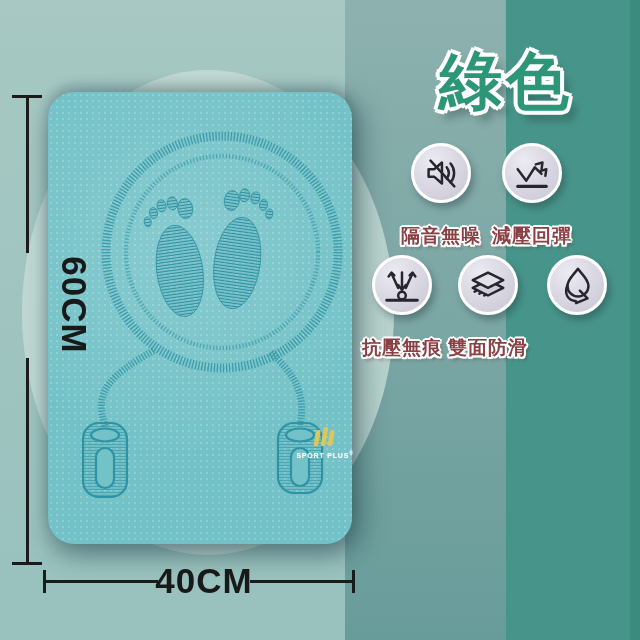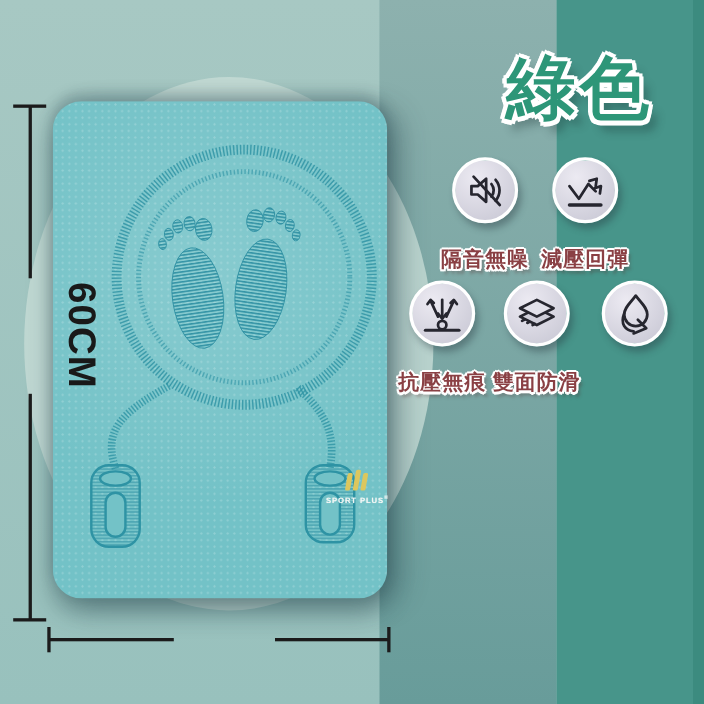--- a/index.html
+++ b/index.html
@@ -29,7 +29,7 @@
         letter-spacing:.8px;white-space:nowrap;text-shadow:0 0 1px rgba(250,250,250,.65);}
   .logo .reg{font-size:5px;vertical-align:super;}
   
-  .title{position:absolute;left:418px;top:50px;width:176px;text-align:right;
+  .title{position:absolute;left:418px;top:50px;width:176px;text-align:center;
          font-size:63px;line-height:1;font-weight:800;color:#2d9678;letter-spacing:4px;
          text-shadow:
            4px 0 0 #fff,-4px 0 0 #fff,0 4px 0 #fff,0 -4px 0 #fff,

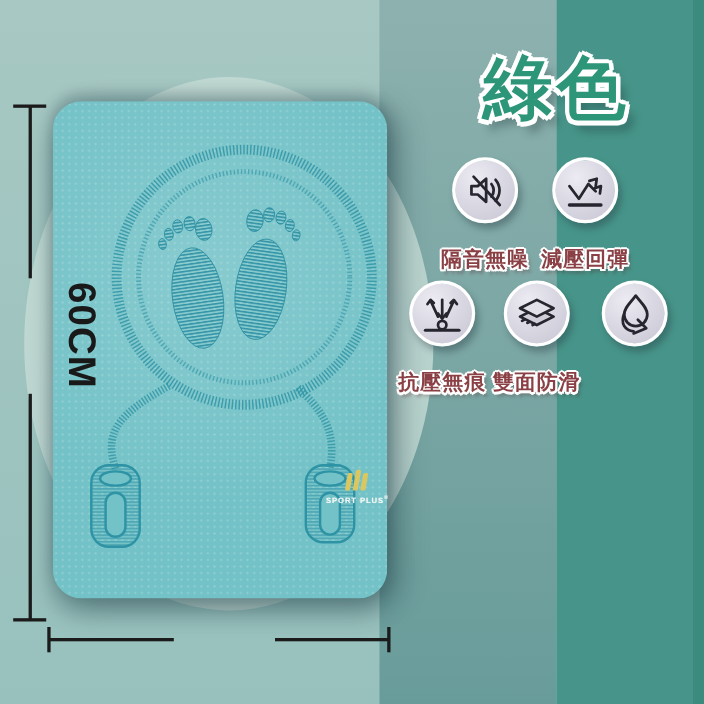--- a/index.html
+++ b/index.html
@@ -216,6 +216,7 @@
   <div class="dim hline-b"></div>
   <div class="dim htick htick-l"></div>
   <div class="dim htick htick-r"></div>
+  <div class="dimtext dim-w">40CM</div>
 
 </div>
 

